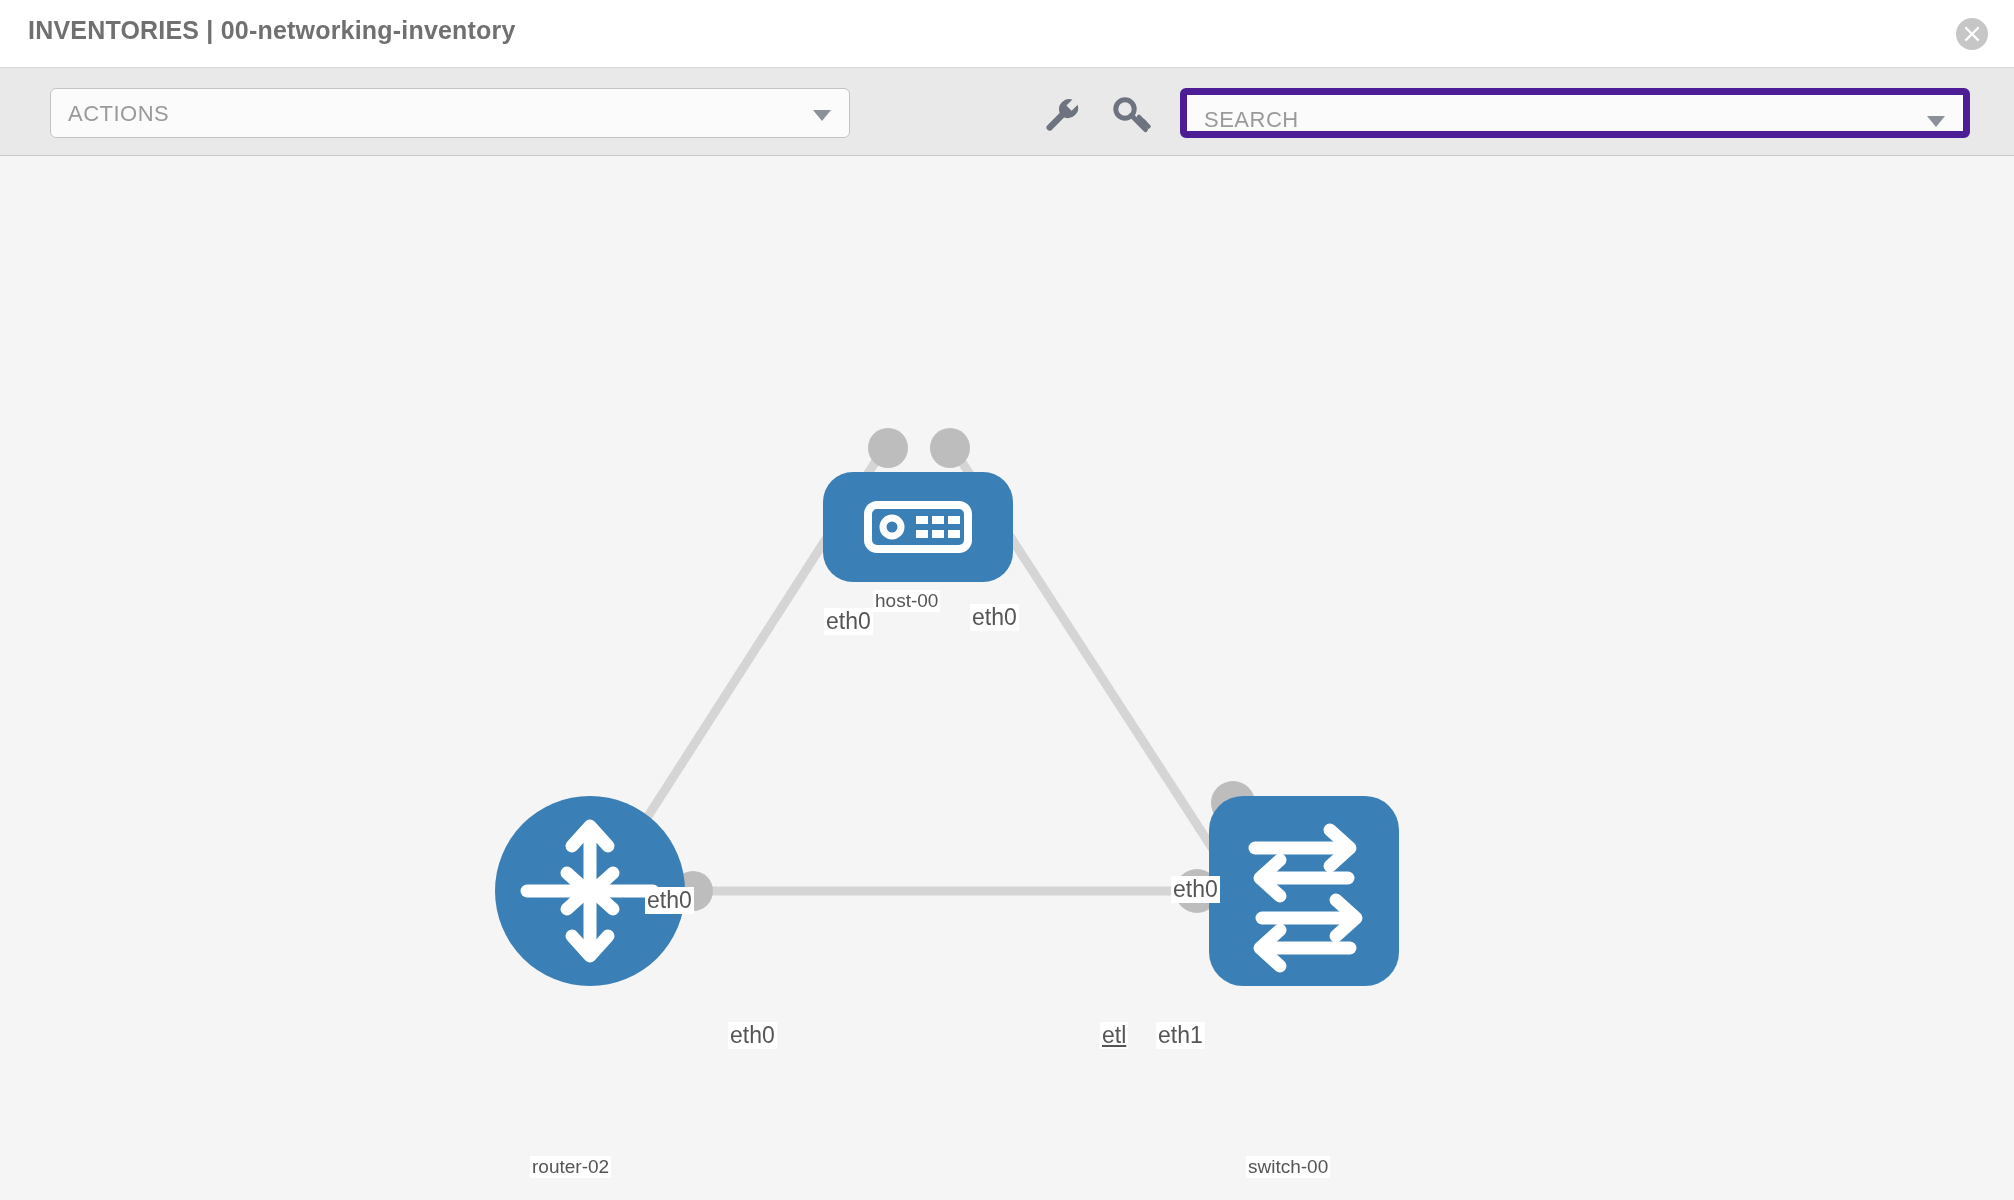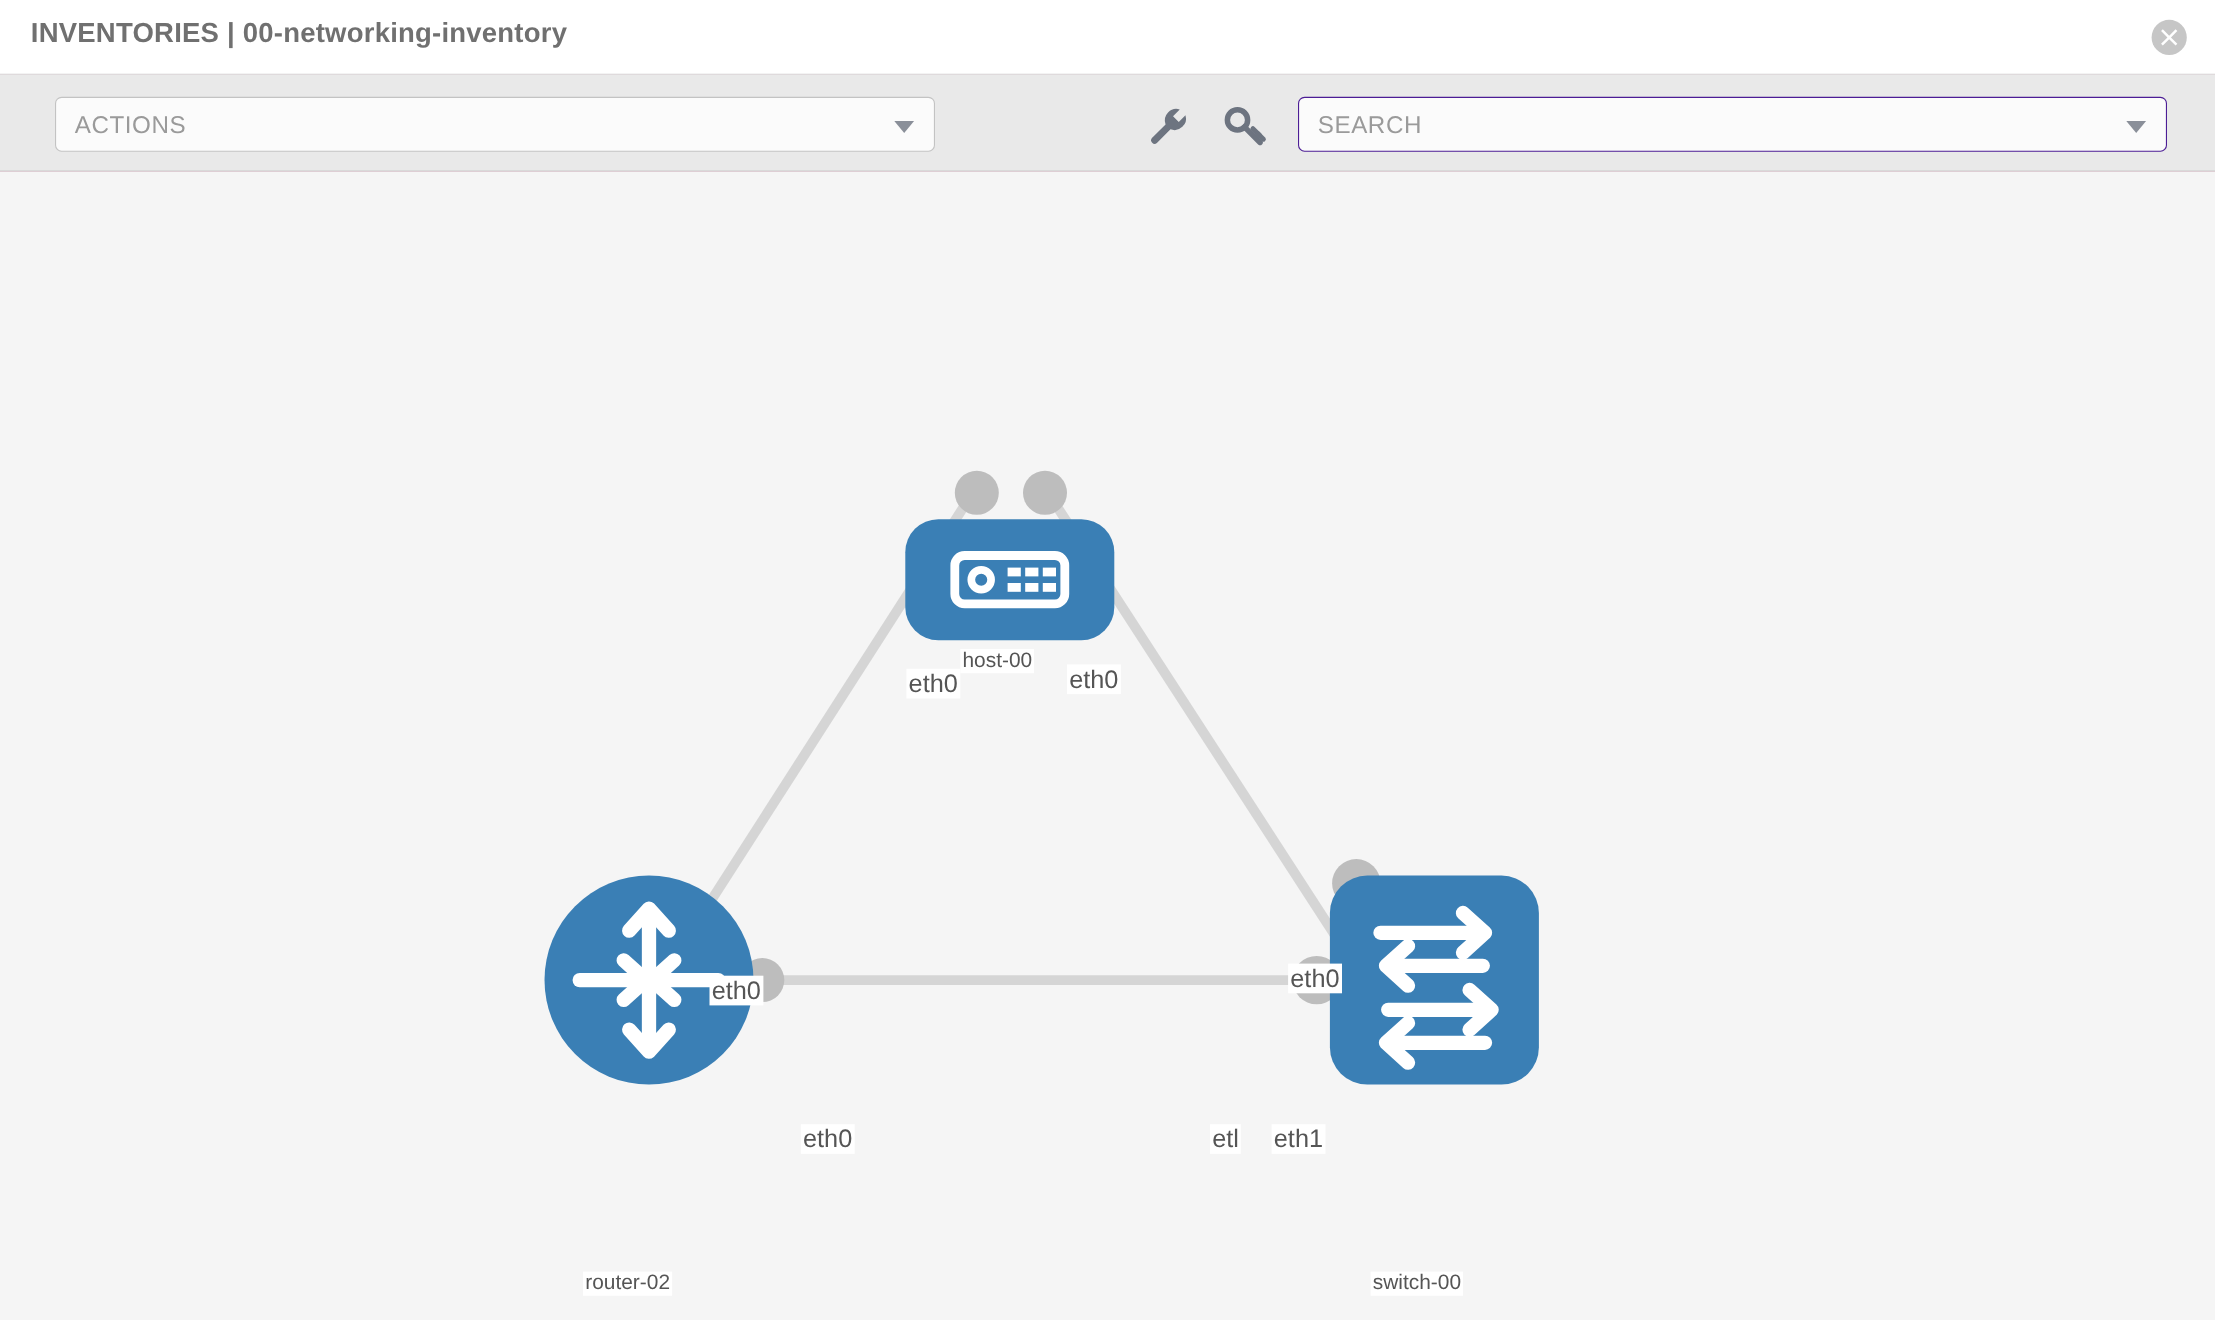--- a/index.html
+++ b/index.html
@@ -110,7 +110,7 @@
     width: 790px;
     height: 50px;
     background: #fbfbfb;
-    border: 1px solid #4c1d95;
+    border: 7px solid #4c1d95;
     border-radius: 6px;
     box-sizing: border-box;
     cursor: text;

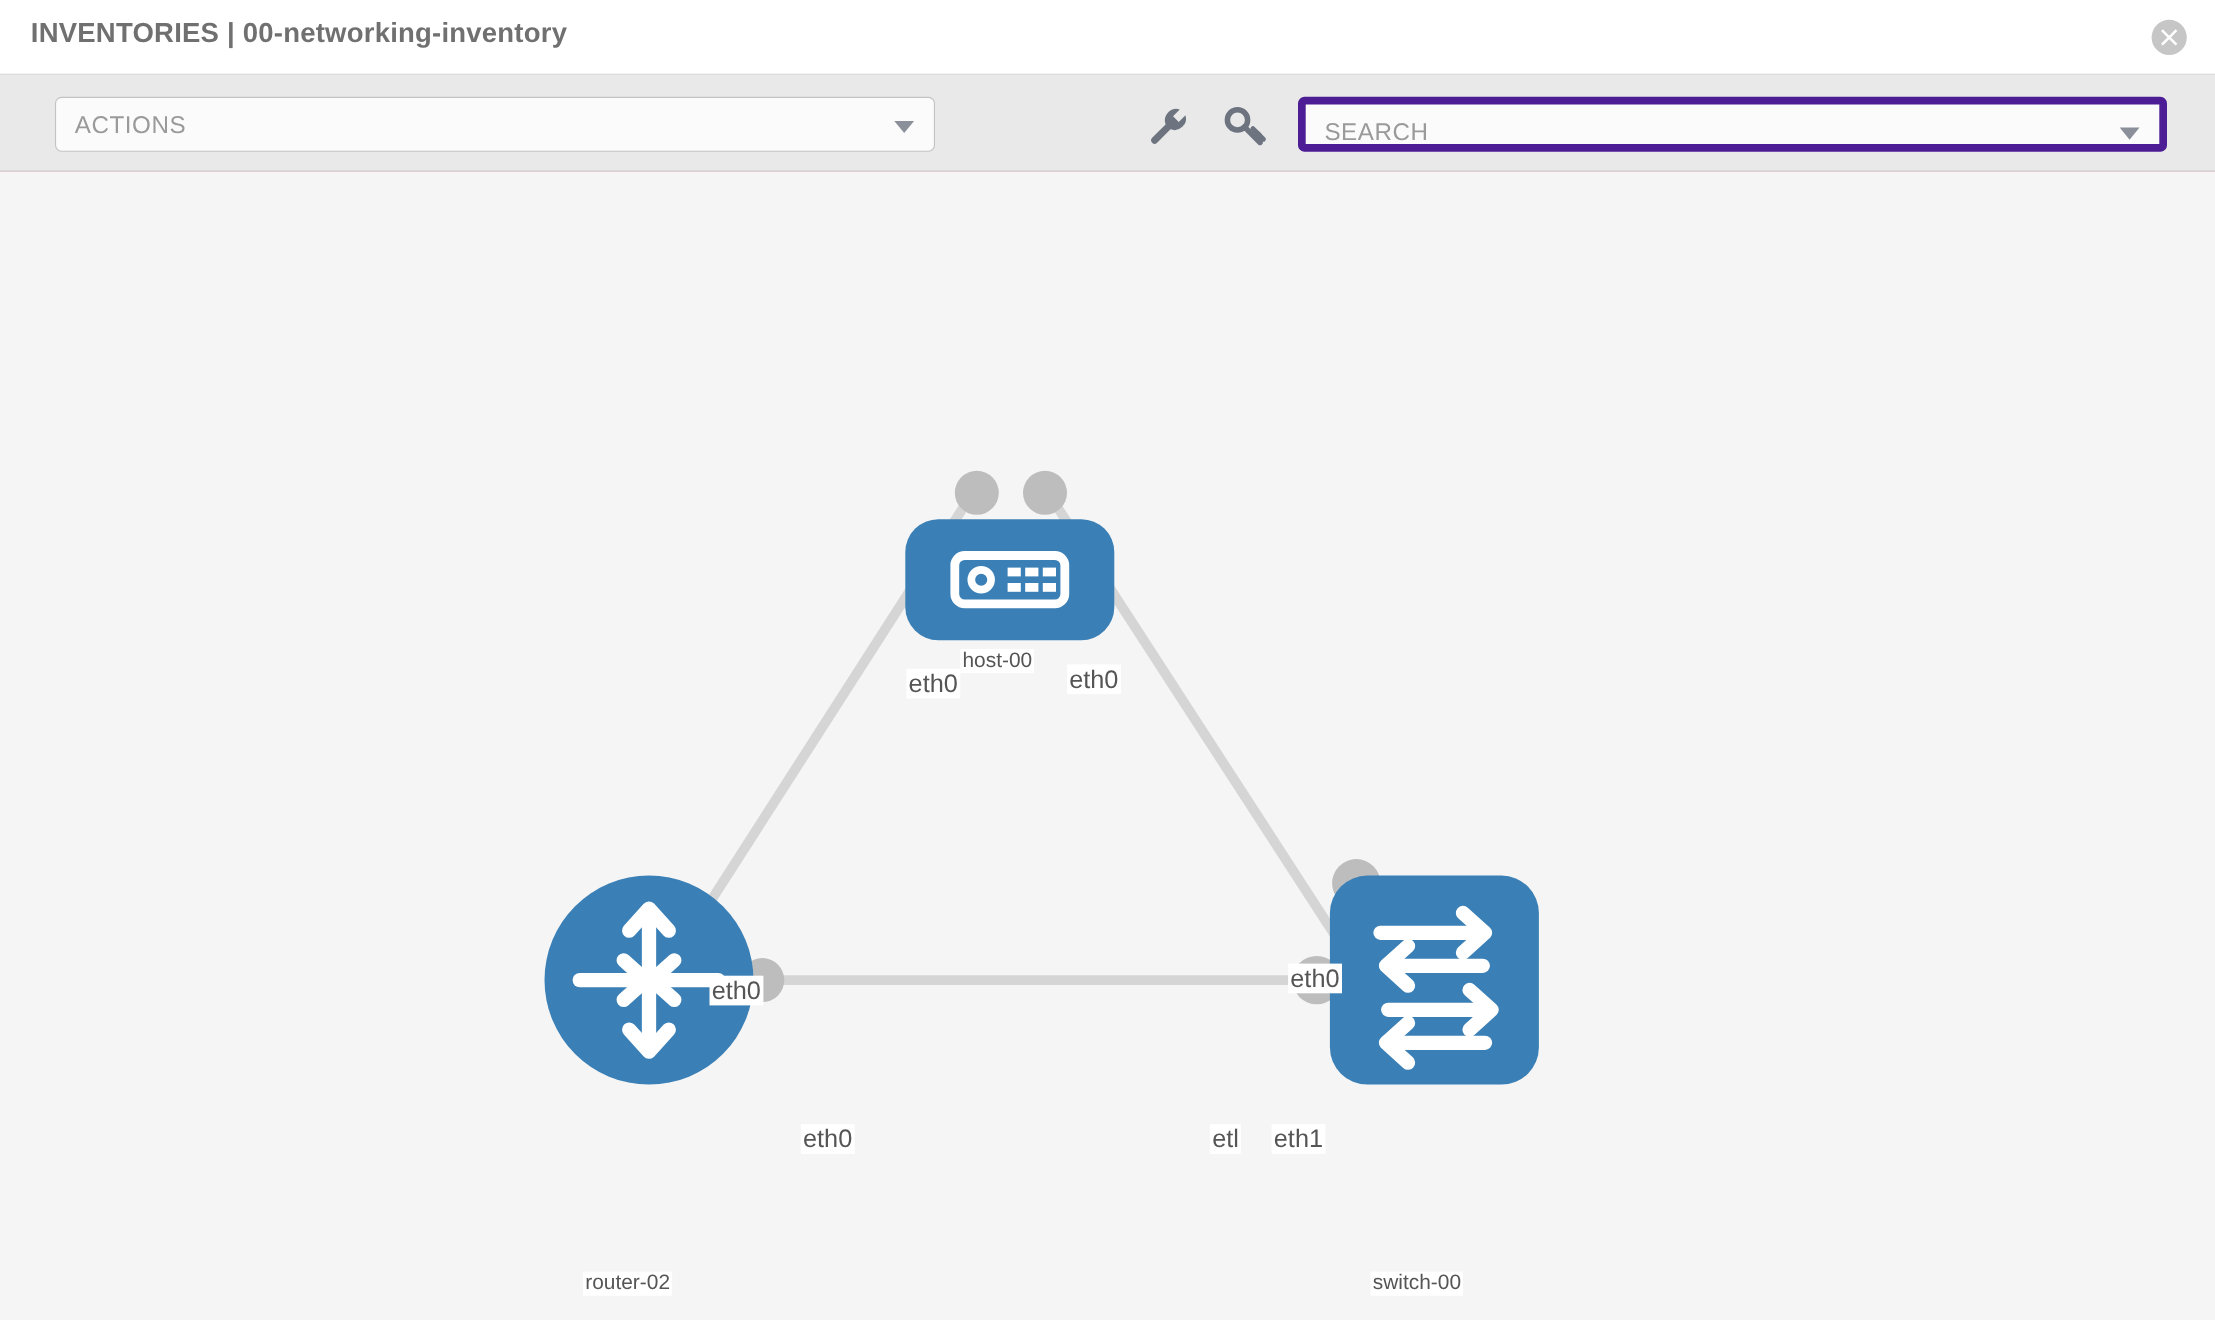--- a/index.html
+++ b/index.html
@@ -286,7 +286,7 @@
 
     <div class="edge-label" style="left:728px; top:866px;">eth0</div>
 
-    <div class="edge-label" style="left:1100px; top:866px;">etl</div>
+    <div class="edge-label" style="left:1100px; top:866px;text-decoration:underline;">etl</div>
 
     <div class="edge-label" style="left:1122px; top:866px;margin-left:34px;">eth1</div>
 

